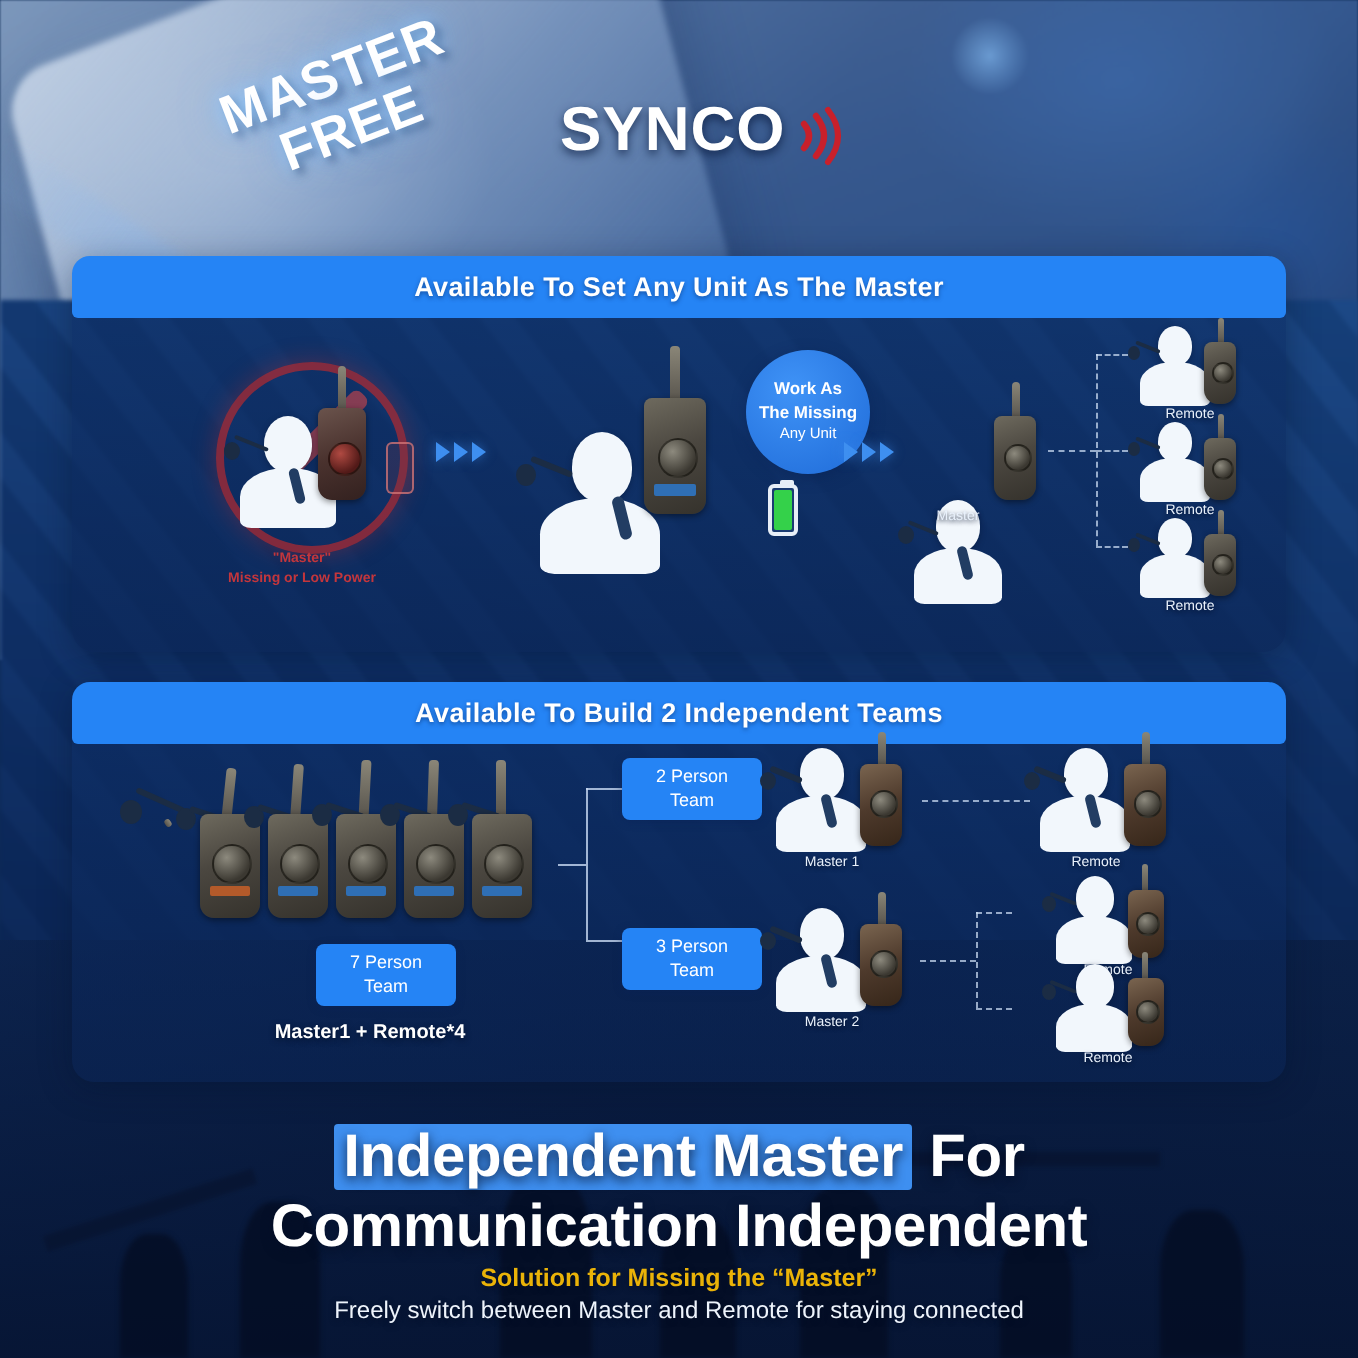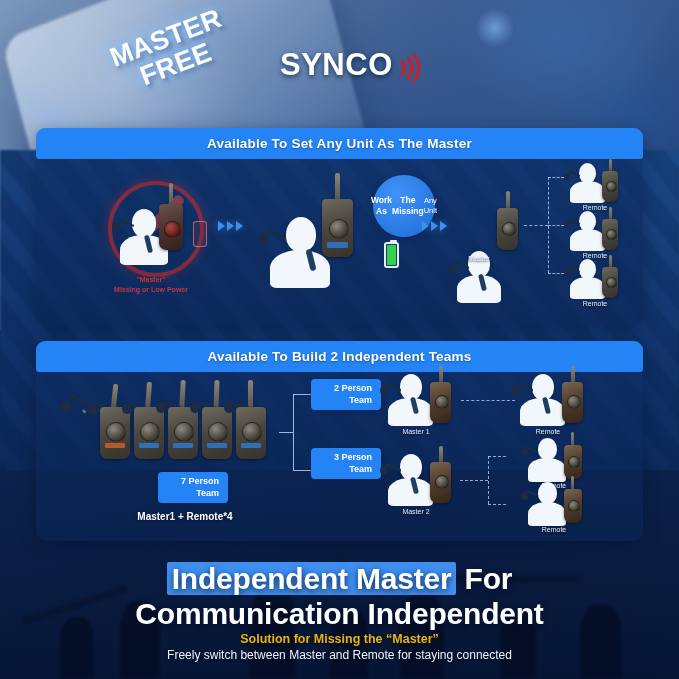--- a/index.html
+++ b/index.html
@@ -130,7 +130,7 @@
   .bubble{
     position:absolute;width:62px;height:62px;border-radius:50%;
     background:radial-gradient(circle at 38% 32%,#3f93f7,#1f6bd8);
-    display:flex;flex-direction:row;align-items:center;justify-content:center;
+    display:flex;flex-direction:column;align-items:center;justify-content:center;
     color:#fff;font-size:8.5px;font-weight:bold;line-height:1.35;text-align:center;
     box-shadow:0 2px 7px rgba(8,34,86,.5);
   }

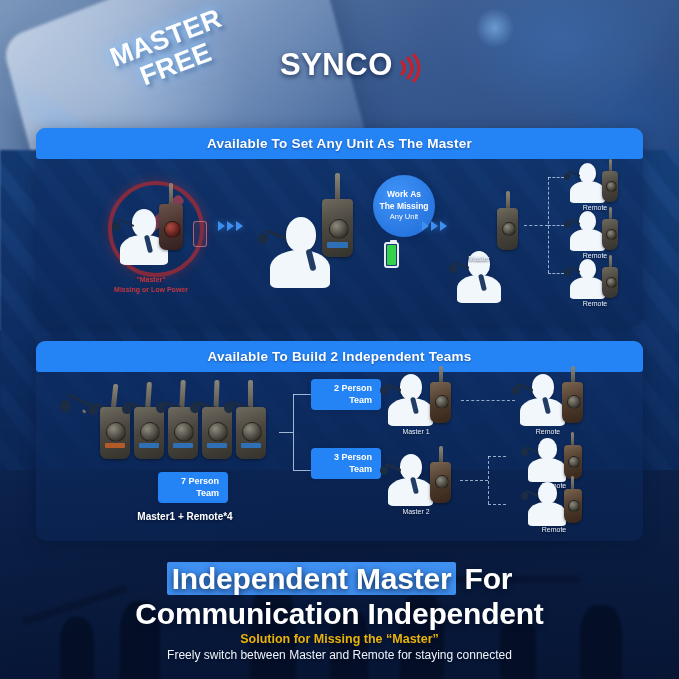--- a/index.html
+++ b/index.html
@@ -154,7 +154,7 @@
   
   .teambadge{
     position:absolute;background:#2584f5;border-radius:4px;
-    color:#fff;font-size:9px;font-weight:bold;text-align:right;
+    color:#fff;font-size:9px;font-weight:normal;text-align:center;
     padding:4px 9px;line-height:1.3;box-shadow:0 1px 4px rgba(8,34,86,.45);
   }
   .bracket{position:absolute;}

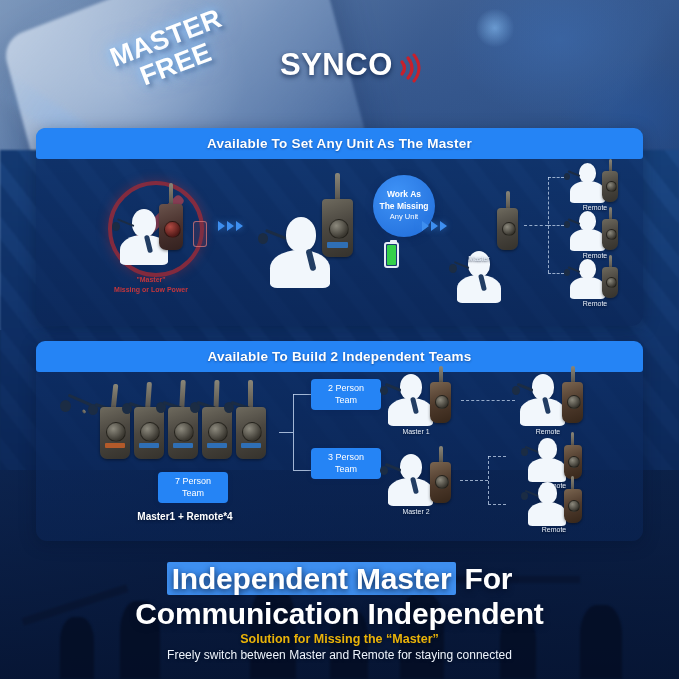--- a/index.html
+++ b/index.html
@@ -425,7 +425,7 @@
       </div>
 
       <div>
-        <div class="teambadge" style="left:275px;top:76px;width:52px;">
+        <div class="teambadge" style="left:275px;top:92px;width:52px;">
           <span>3 Person</span><br>
           <span>Team</span>
         </div>

